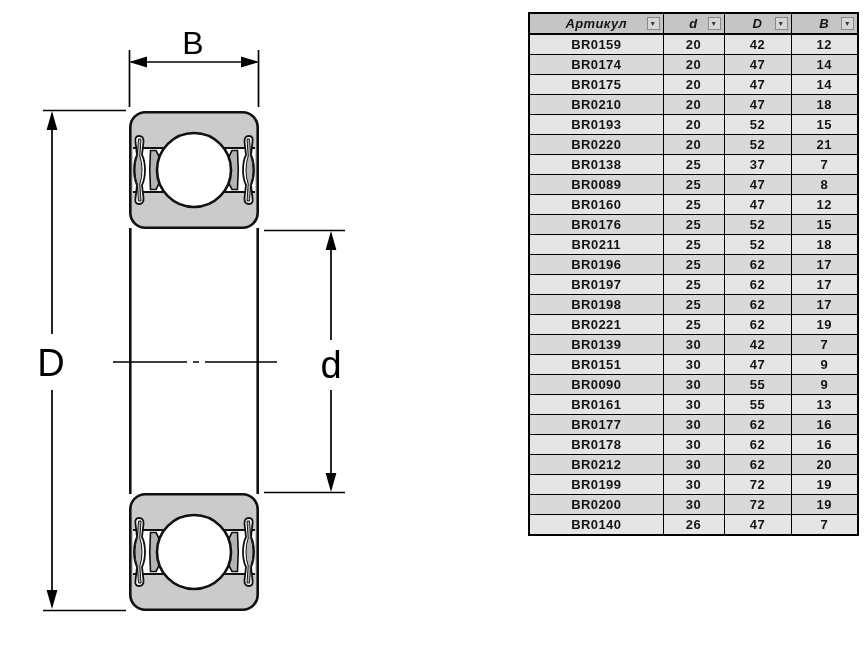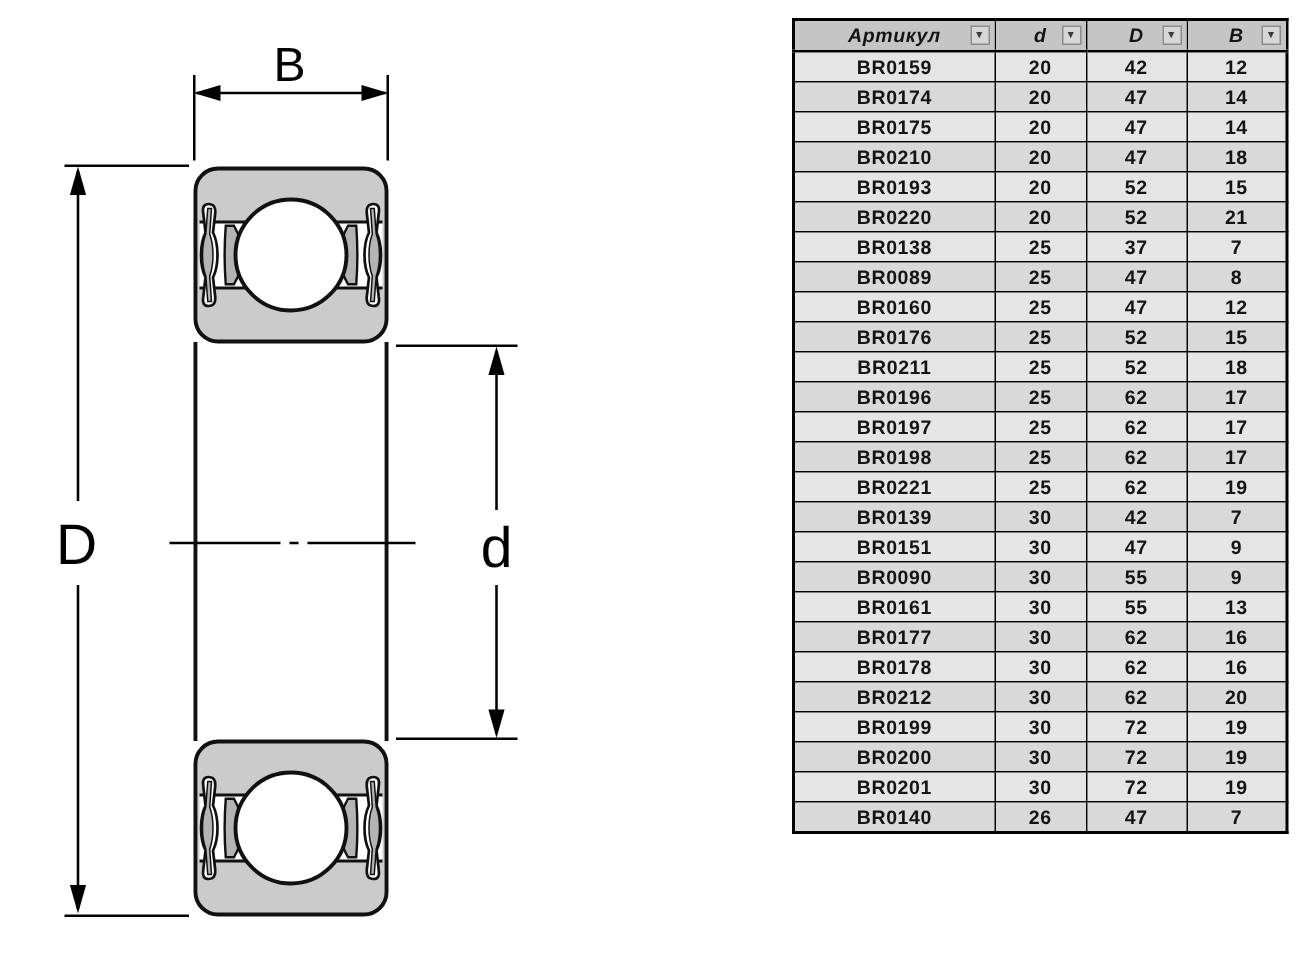--- a/index.html
+++ b/index.html
@@ -290,12 +290,6 @@
             <td>19</td>
           </tr>
           <tr>
-            <td>BR0201</td>
-            <td>30</td>
-            <td>72</td>
-            <td>19</td>
-          </tr>
-          <tr>
             <td>BR0140</td>
             <td>26</td>
             <td>47</td>

